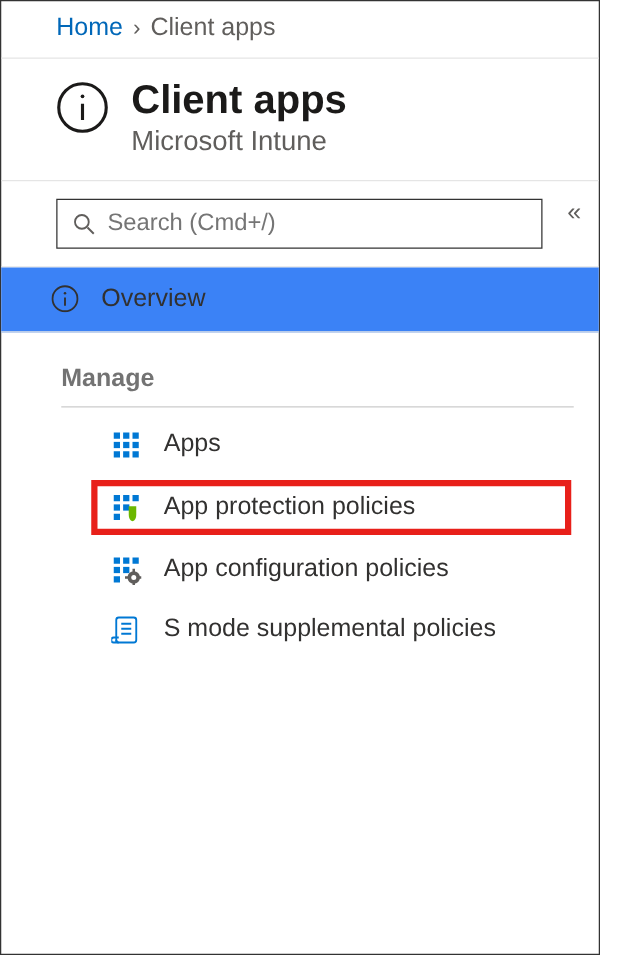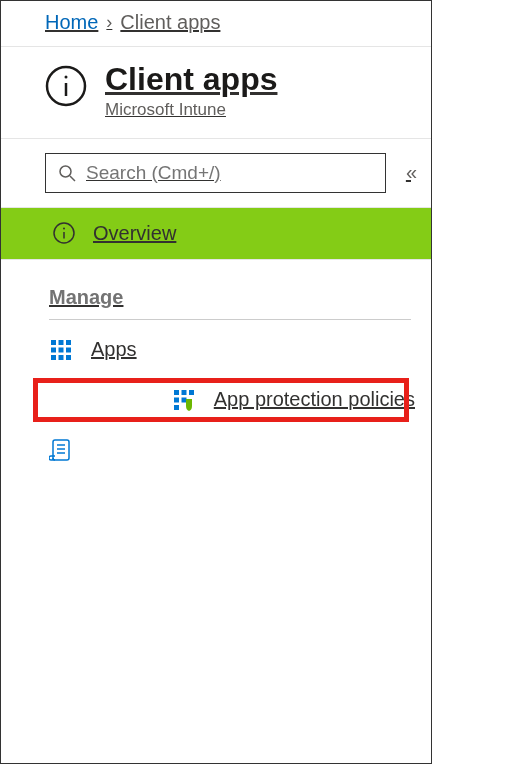--- a/index.html
+++ b/index.html
@@ -17,10 +17,9 @@
     }
     .container {
       border: 1px solid #333;
-      width: 432px;
+      width: 480px;
       height: 764px;
       position: relative;
-      text-decoration: underline;
     }
     .breadcrumb {
       padding: 10px 16px 12px 44px;

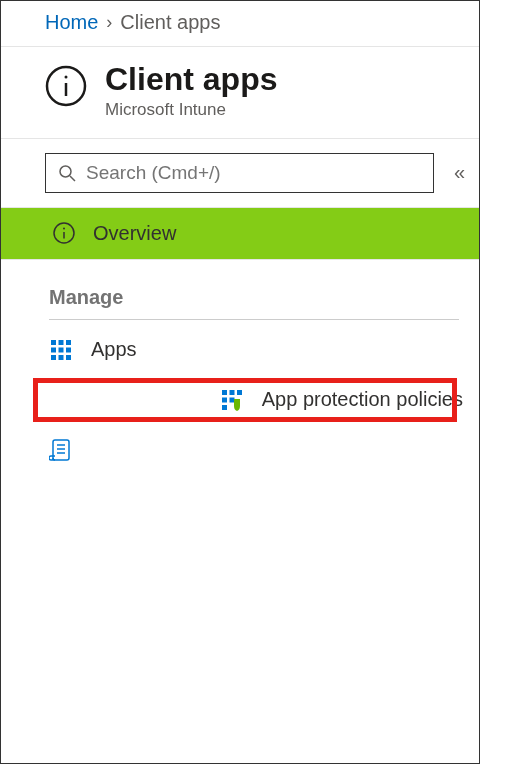--- a/index.html
+++ b/index.html
@@ -60,7 +60,7 @@
       color: #1b1a19;
     }
     .header-sub {
-      font-size: 17px;
+      font-size: 22px;
       color: #605e5c;
       margin-top: 2px;
     }

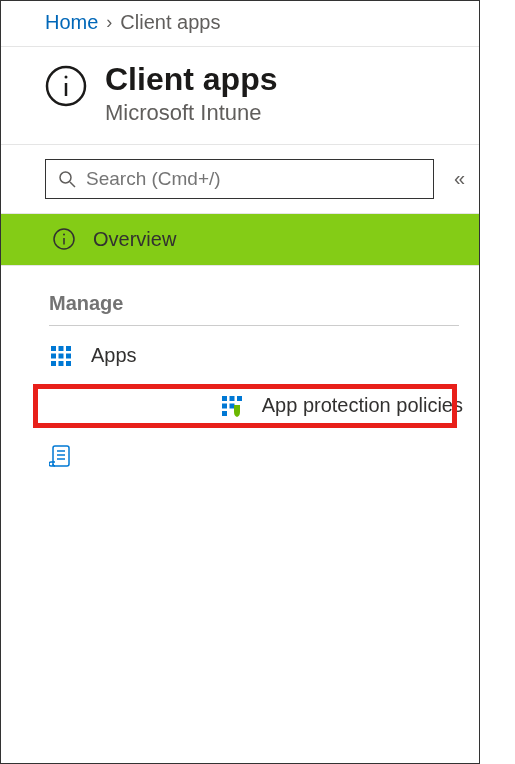--- a/index.html
+++ b/index.html
@@ -66,7 +66,6 @@
     }
     .search-row {
       display: flex;
-      align-items: center;
       padding: 14px 20px 14px 44px;
       gap: 20px;
       border-bottom: 1px solid #e5e5e5;

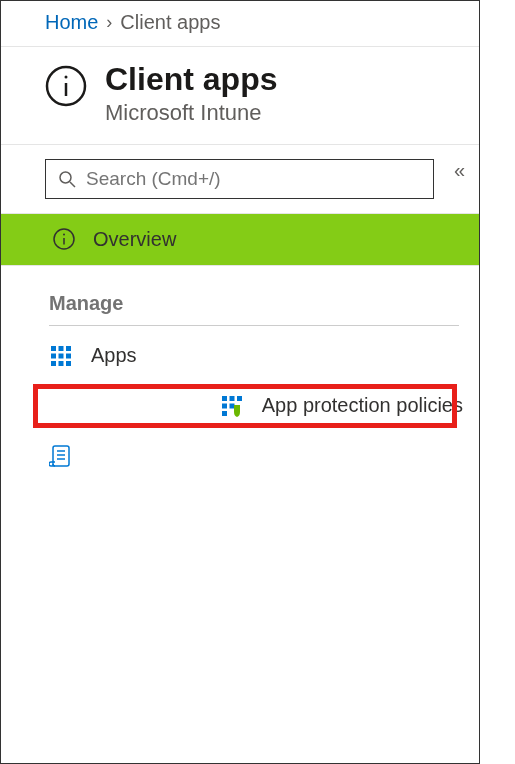--- a/index.html
+++ b/index.html
@@ -100,11 +100,11 @@
       cursor: pointer;
     }
     .overview-row {
-      background: #84cc16;
+      background: #3b82f6;
       display: flex;
       align-items: center;
       gap: 18px;
-      padding: 14px 16px 14px 52px;
+      padding: 14px 16px 14px 40px;
       font-size: 20px;
       border-bottom: 1px solid #e5e5e5;
     }

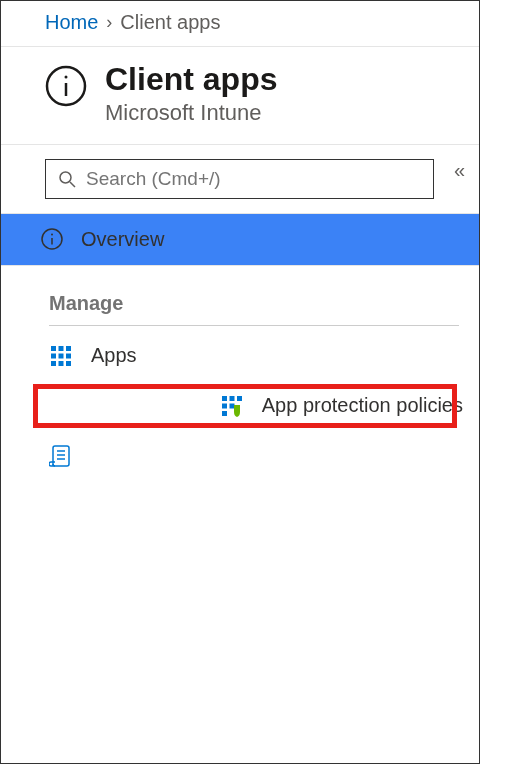--- a/index.html
+++ b/index.html
@@ -131,6 +131,7 @@
       font-size: 20px;
       cursor: pointer;
       position: relative;
+      margin-left: 40px;
     }
     .menu-icon {
       width: 24px;

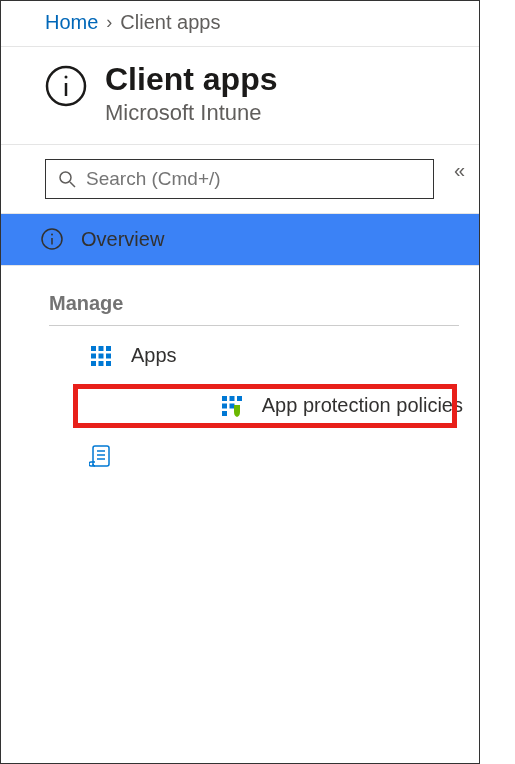--- a/index.html
+++ b/index.html
@@ -150,7 +150,6 @@
     .selected {
       margin-top: 2px;
       margin-bottom: 2px;
-      justify-content: flex-end;
     }
   </style>
 </head>

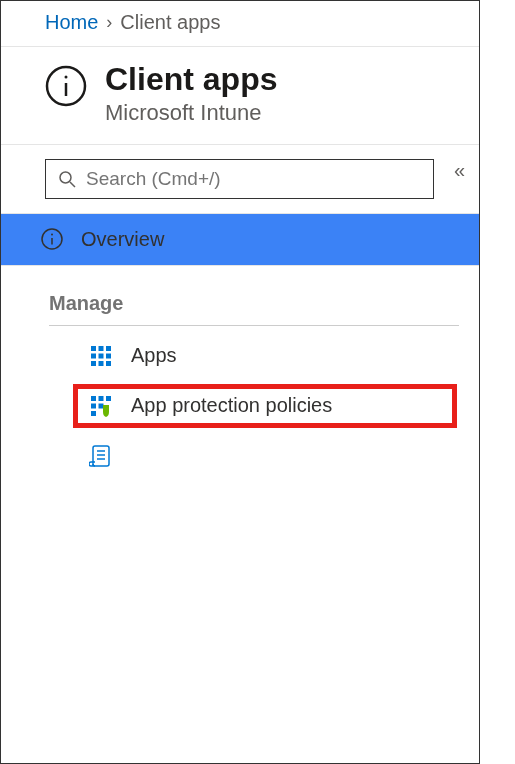--- a/index.html
+++ b/index.html
@@ -236,6 +236,25 @@
     <span>App protection policies</span>
   </div>
 
+  <div class="menu-item">
+    <span class="menu-icon">
+      <svg viewBox="0 0 24 24">
+        <rect x="2" y="2" width="5" height="5" fill="#0078d4"></rect>
+        <rect x="9.5" y="2" width="5" height="5" fill="#0078d4"></rect>
+        <rect x="17" y="2" width="5" height="5" fill="#0078d4"></rect>
+        <rect x="2" y="9.5" width="5" height="5" fill="#0078d4"></rect>
+        <rect x="9.5" y="9.5" width="5" height="5" fill="#0078d4"></rect>
+        <rect x="2" y="17" width="5" height="5" fill="#0078d4"></rect>
+        <circle cx="18" cy="18" r="5" fill="#605e5c"></circle>
+        <circle cx="18" cy="18" r="2" fill="#fff"></circle>
+        <rect x="17" y="11" width="2" height="3" fill="#605e5c"></rect>
+        <rect x="17" y="22" width="2" height="3" fill="#605e5c"></rect>
+        <rect x="11" y="17" width="3" height="2" fill="#605e5c"></rect>
+        <rect x="22" y="17" width="3" height="2" fill="#605e5c"></rect>
+      </svg>
+    </span>
+    <span>App configuration policies</span>
+  </div>
 
 
 

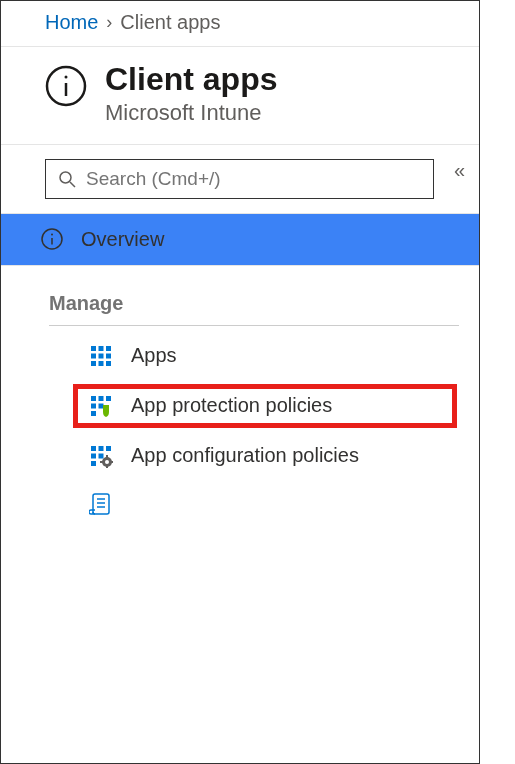--- a/index.html
+++ b/index.html
@@ -268,6 +268,7 @@
         <line x1="8" y1="15" x2="16" y2="15" stroke="#0078d4" stroke-width="1.5"></line>
       </svg>
     </span>
+    <span>S mode supplemental policies</span>
   </div>
 
 </div>

